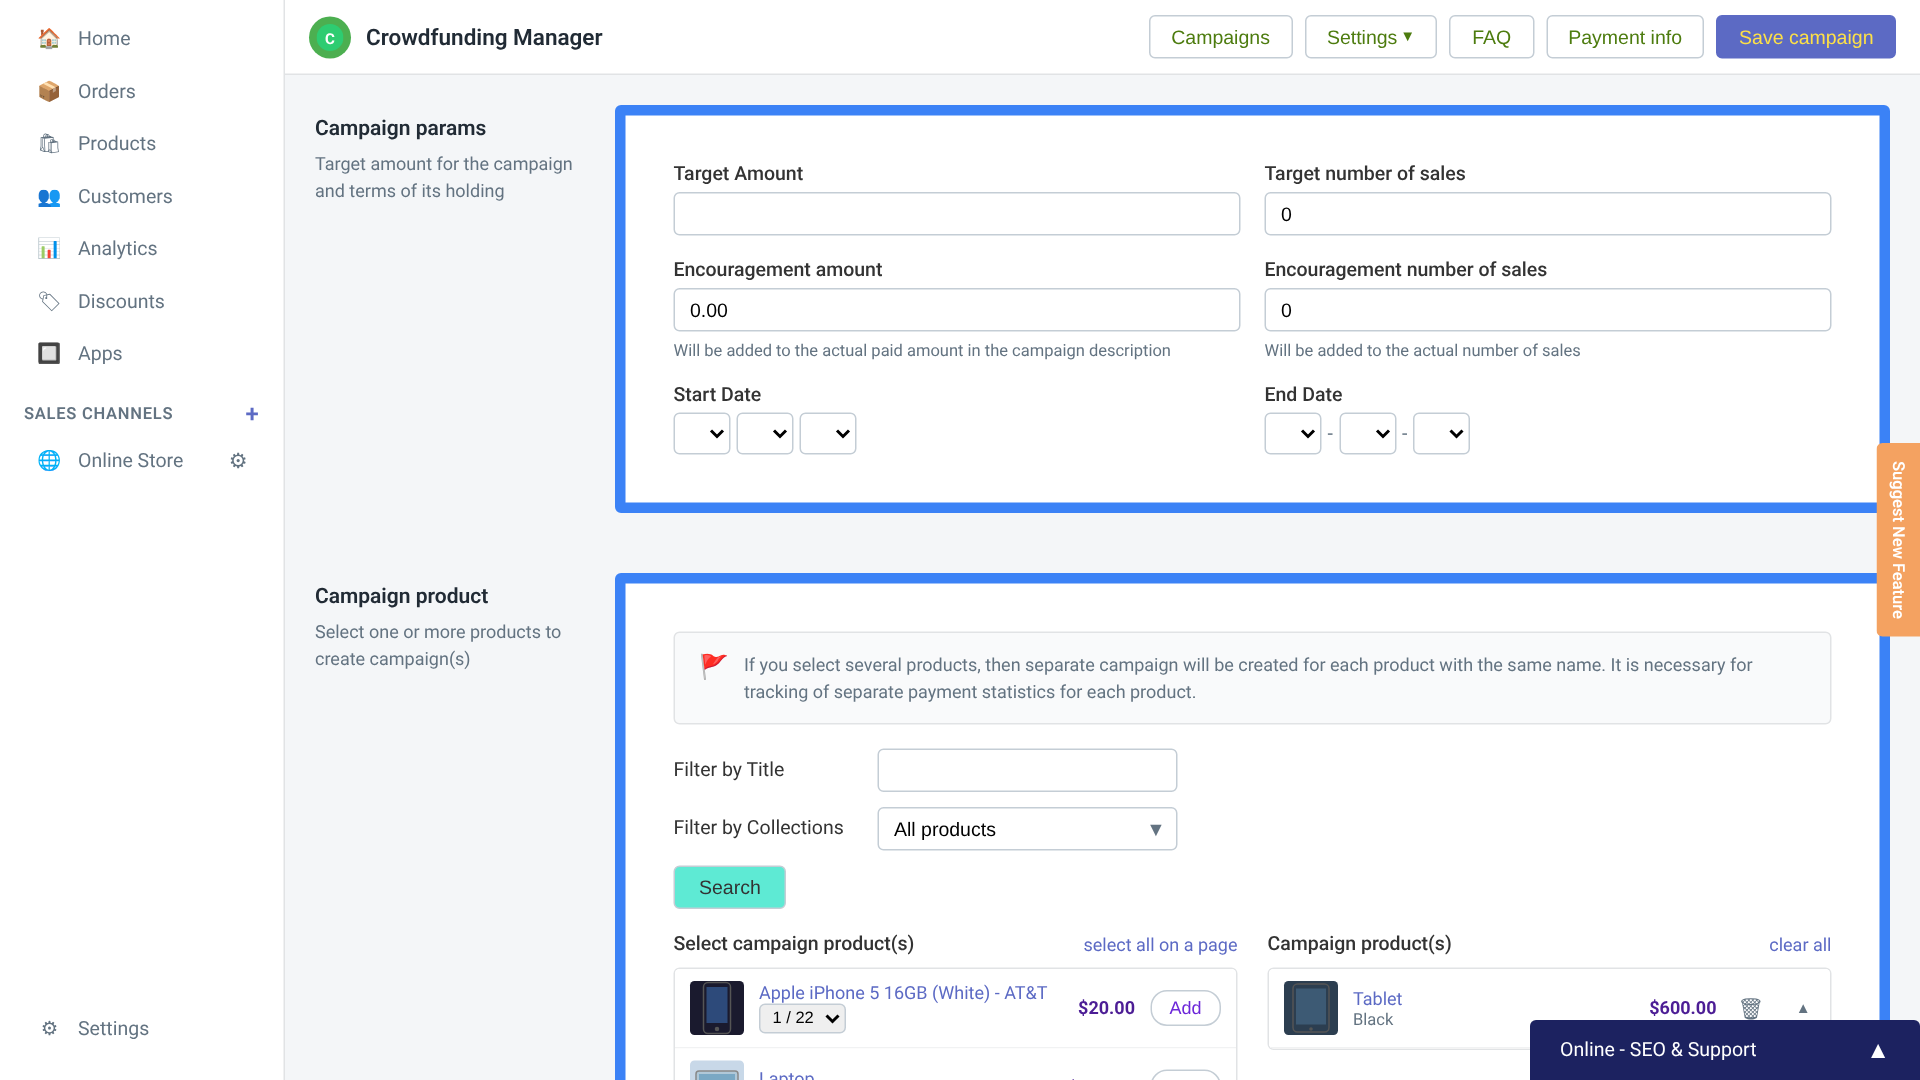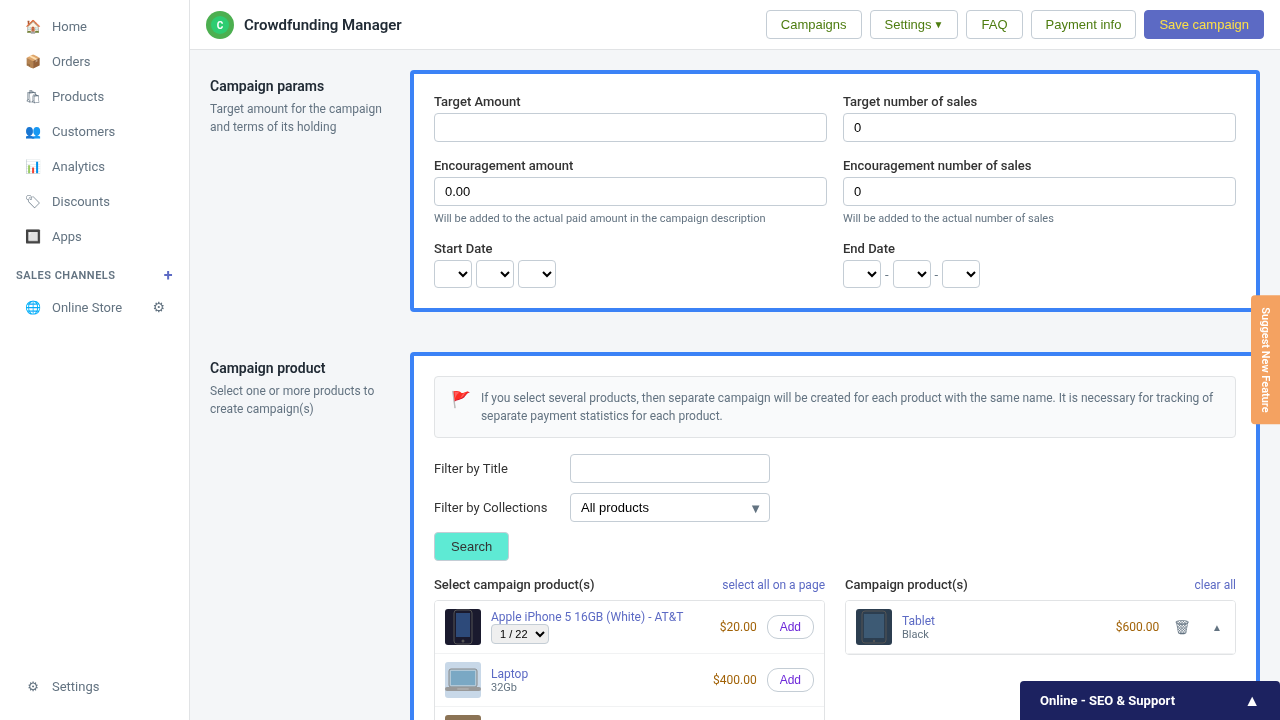--- a/index.html
+++ b/index.html
@@ -37,7 +37,7 @@
     .section-desc { width: 200px; flex-shrink: 0; padding-right: 20px; padding-top: 8px; }
     .section-desc h3 { font-size: 14px; font-weight: 600; color: #212b35; margin-bottom: 6px; }
     .section-desc p { font-size: 12px; color: #637381; line-height: 1.5; }
-    .section-card { flex: 1; background: #fff; border: 4px solid #3b82f6; border-radius: 4px; padding: 20px; }
+    .section-card { flex: 1; background: #fff; border: 7px solid #3b82f6; border-radius: 4px; padding: 32px; }
 
     
     .params-grid { display: grid; grid-template-columns: 1fr 1fr; gap: 16px; }

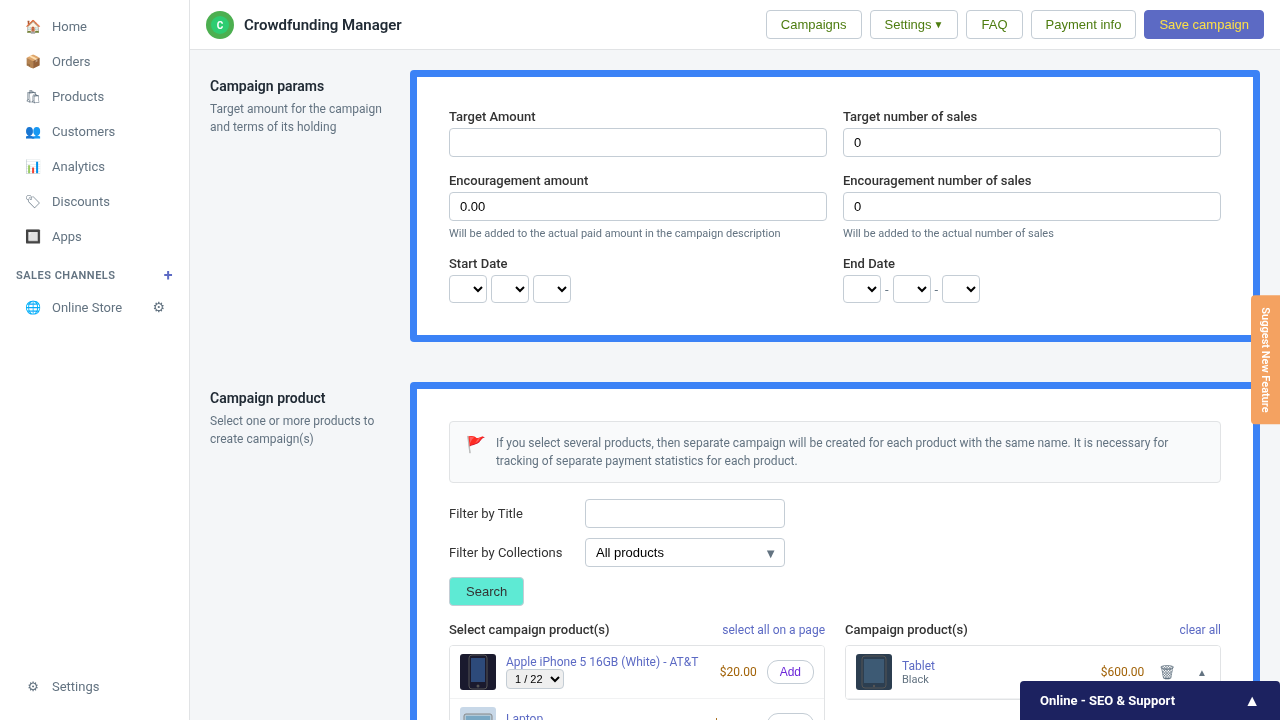--- a/index.html
+++ b/index.html
@@ -76,7 +76,7 @@
     .product-info { flex: 1; min-width: 0; }
     .product-name { font-size: 12px; color: #5c6ac4; cursor: pointer; white-space: nowrap; overflow: hidden; text-overflow: ellipsis; }
     .product-variant { font-size: 11px; color: #637381; }
-    .product-price { font-size: 12px; color: #a16207; white-space: nowrap; }
+    .product-price { font-size: 12px; color: #4c1d95; white-space: nowrap; font-weight: bold; }
     .add-btn-sm { padding: 4px 12px; border: 1px solid #c4cdd5; border-radius: 11px; background: #fff; cursor: pointer; font-size: 12px; color: #6d28d9; flex-shrink: 0; }
     .variant-select { padding: 2px 4px; border: 1px solid #c4cdd5; border-radius: 4px; font-size: 11px; }
 

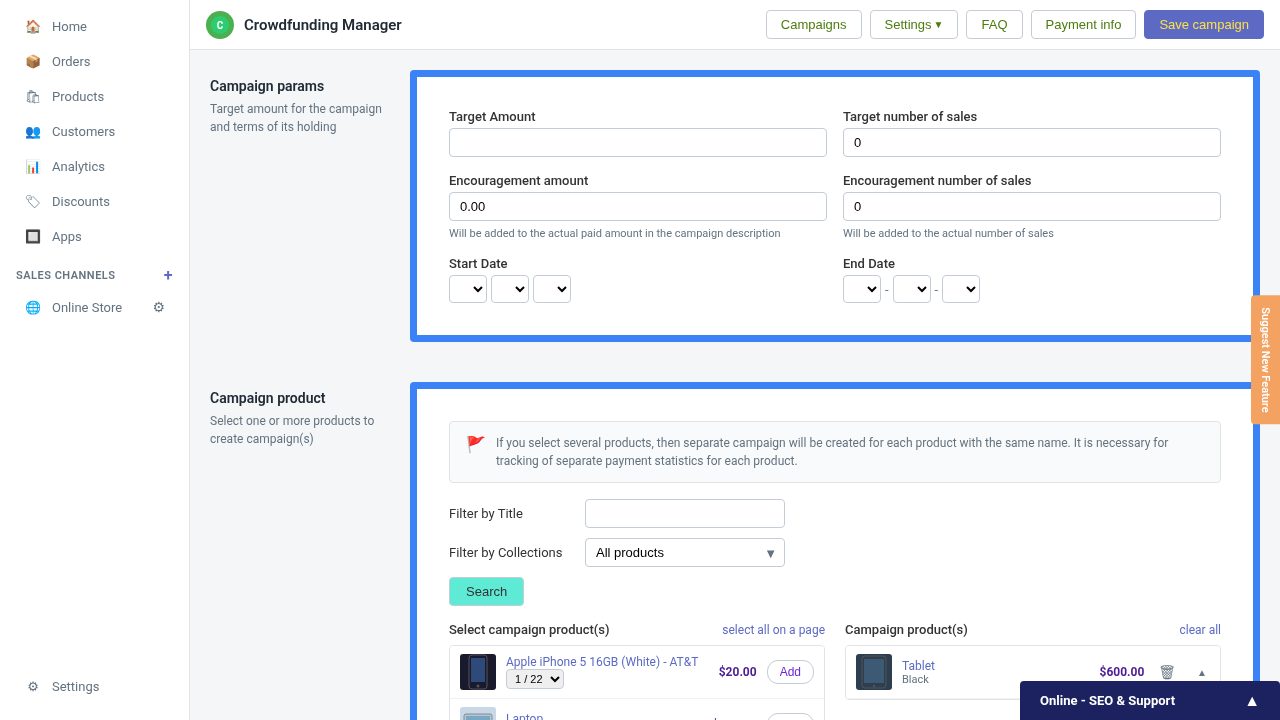--- a/index.html
+++ b/index.html
@@ -90,7 +90,7 @@
     .new-feature-banner { position: fixed; right: 0; top: 50%; transform: translateY(-50%) rotate(90deg) translateX(50%); transform-origin: right center; background: #f4a261; color: #fff; padding: 6px 14px; font-size: 11px; font-weight: 600; border-radius: 4px 4px 0 0; cursor: pointer; white-space: nowrap; z-index: 100; }
 
     
-    .support-chat { position: fixed; bottom: 0; right: 0; background: #1c2260; color: #fff; padding: 10px 20px; display: flex; align-items: center; justify-content: space-between; gap: 30px; font-size: 13px; font-weight: 700; cursor: pointer; min-width: 260px; border-radius: 4px 4px 0 0; z-index: 100; }
+    .support-chat { position: fixed; bottom: 0; right: 0; background: #1c2260; color: #fff; padding: 10px 20px; display: flex; align-items: center; justify-content: space-between; gap: 30px; font-size: 13px; font-weight: 400; cursor: pointer; min-width: 260px; border-radius: 4px 4px 0 0; z-index: 100; }
     .support-expand { font-size: 16px; }
 
     

